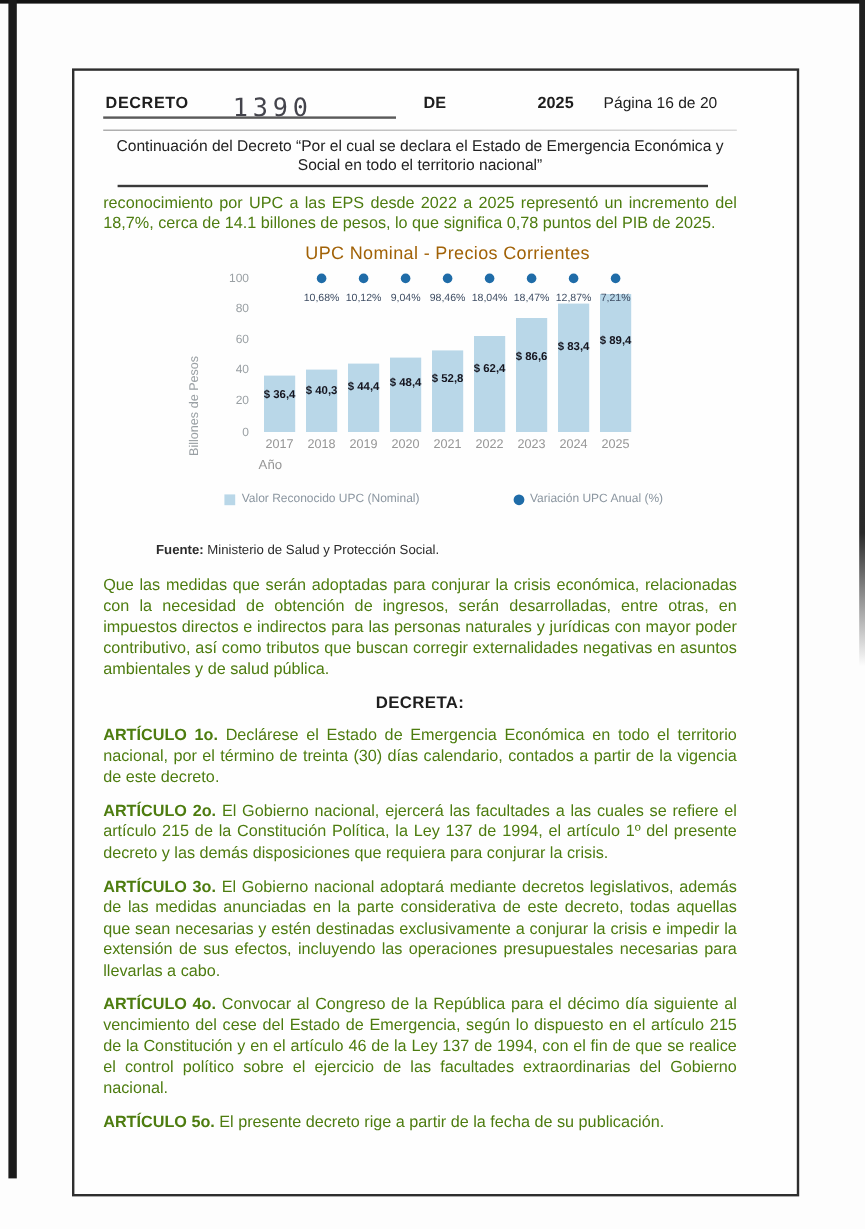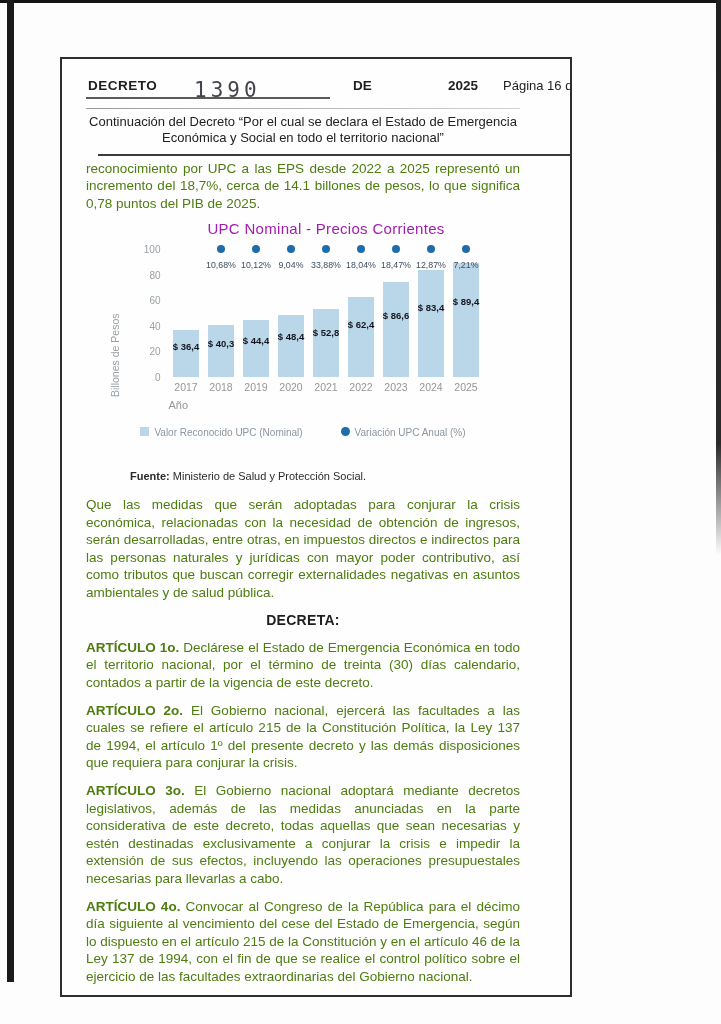--- a/index.html
+++ b/index.html
@@ -14,7 +14,7 @@
     background:linear-gradient(180deg,#202020 0%,#2a2a2a 80%,rgba(42,42,42,0) 100%);}
   
   .frame{
-    position:absolute;left:60px;top:57px;width:512px;height:940px;box-sizing:border-box;
+    position:absolute;left:60px;top:57px;width:606px;height:940px;box-sizing:border-box;
     border:2.5px solid #2e2e2e;background:#fefefe;overflow:hidden;
     padding:0 50px 0 24px;
   }

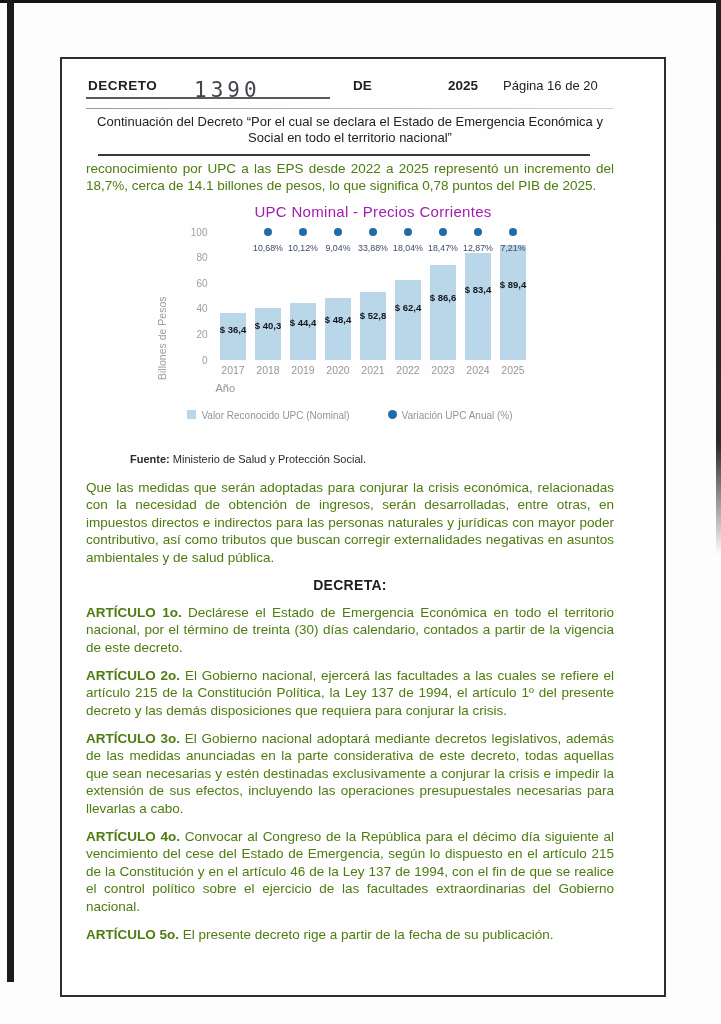--- a/index.html
+++ b/index.html
@@ -41,7 +41,7 @@
   .fuente{margin:32px 0 0 44px;font-size:11px;color:#2b2b2b;}
   
   .chart{width:361px;margin:8px auto 0;position:relative;}
-  .chart-title{margin-left:46px;width:315px;text-align:center;font-size:15px;color:#a21caf;letter-spacing:.3px;}
+  .chart-title{margin-left:46px;width:315px;text-align:center;font-size:15px;color:#a16207;letter-spacing:.3px;}
   .chart-body{display:flex;margin-top:12px;}
   .y-title{width:14px;position:relative;}
   .y-title span{position:absolute;left:-2px;bottom:14px;transform:rotate(-90deg);transform-origin:left bottom;

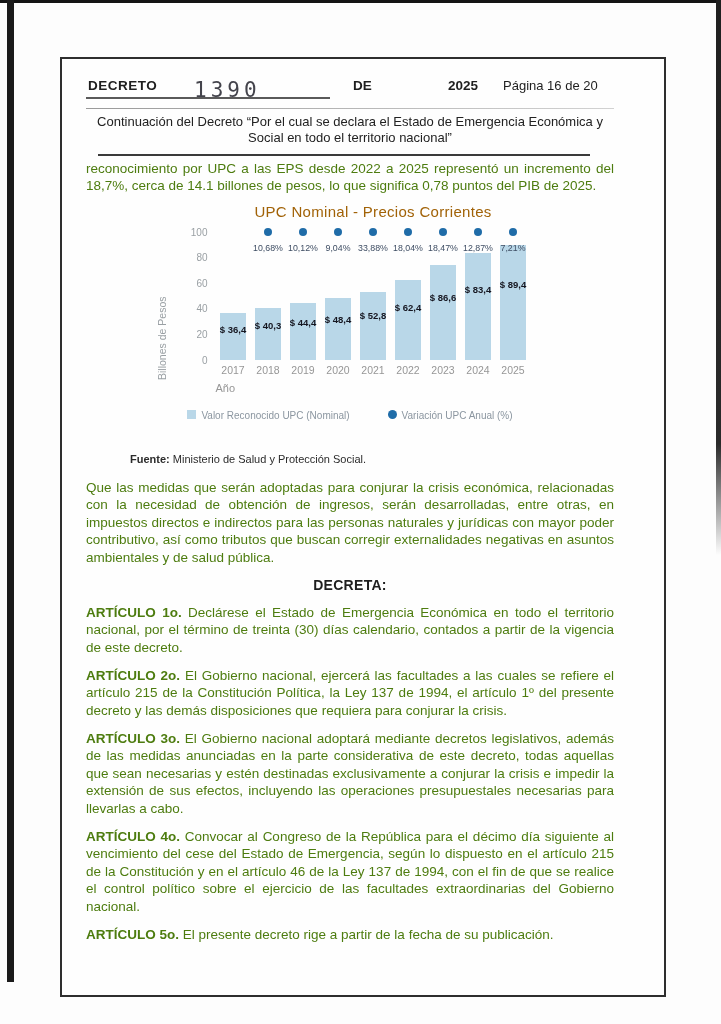--- a/index.html
+++ b/index.html
@@ -122,7 +122,7 @@
             <div class="bar" style="left: 144.5px; height: 67.584px; background: rgb(185, 215, 232);"></div>
             <div class="vlabel" style="left: 157.5px; bottom: 38.6054px;">$ 52,8</div>
             <div class="dot" style="left: 157.5px; bottom: 124px; background: rgb(31, 108, 168);"></div>
-            <div class="plabel" style="left: 157.5px; bottom: 107px;">33,88%</div>
+            <div class="plabel" style="left: 157.5px; bottom: 107px;">98,46%</div>
             <div class="bar" style="left: 179.5px; height: 79.872px; background: rgb(185, 215, 232);"></div>
             <div class="vlabel" style="left: 192.5px; bottom: 46.7155px; text-align: right;">$ 62,4</div>
             <div class="dot" style="left: 192.5px; bottom: 124px; background: rgb(31, 108, 168);"></div>

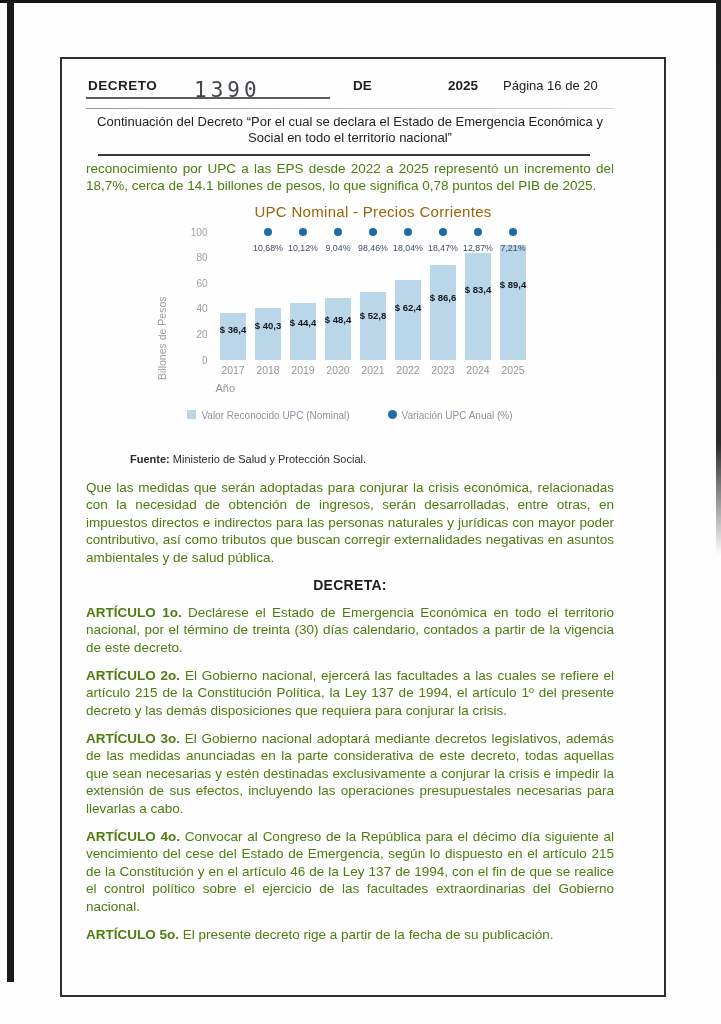--- a/index.html
+++ b/index.html
@@ -59,7 +59,7 @@
   .xlabel{position:absolute;top:0;width:35px;text-align:center;font-size:10.5px;color:#969696;}
   .x-title{text-align:left;font-size:11px;color:#969696;margin-top:2px;}
   .legend{display:flex;justify-content:center;gap:38px;margin-top:16px;font-size:10px;color:#8b96a0;}
-  .leg-item{display:flex;align-items:flex-start;gap:5px;white-space:nowrap;}
+  .leg-item{display:flex;align-items:flex-end;gap:5px;white-space:nowrap;margin-left:40px;}
   .leg-sq{width:9px;height:9px;display:inline-block;}
   .leg-dot{width:9px;height:9px;border-radius:50%;display:inline-block;}
 </style>

